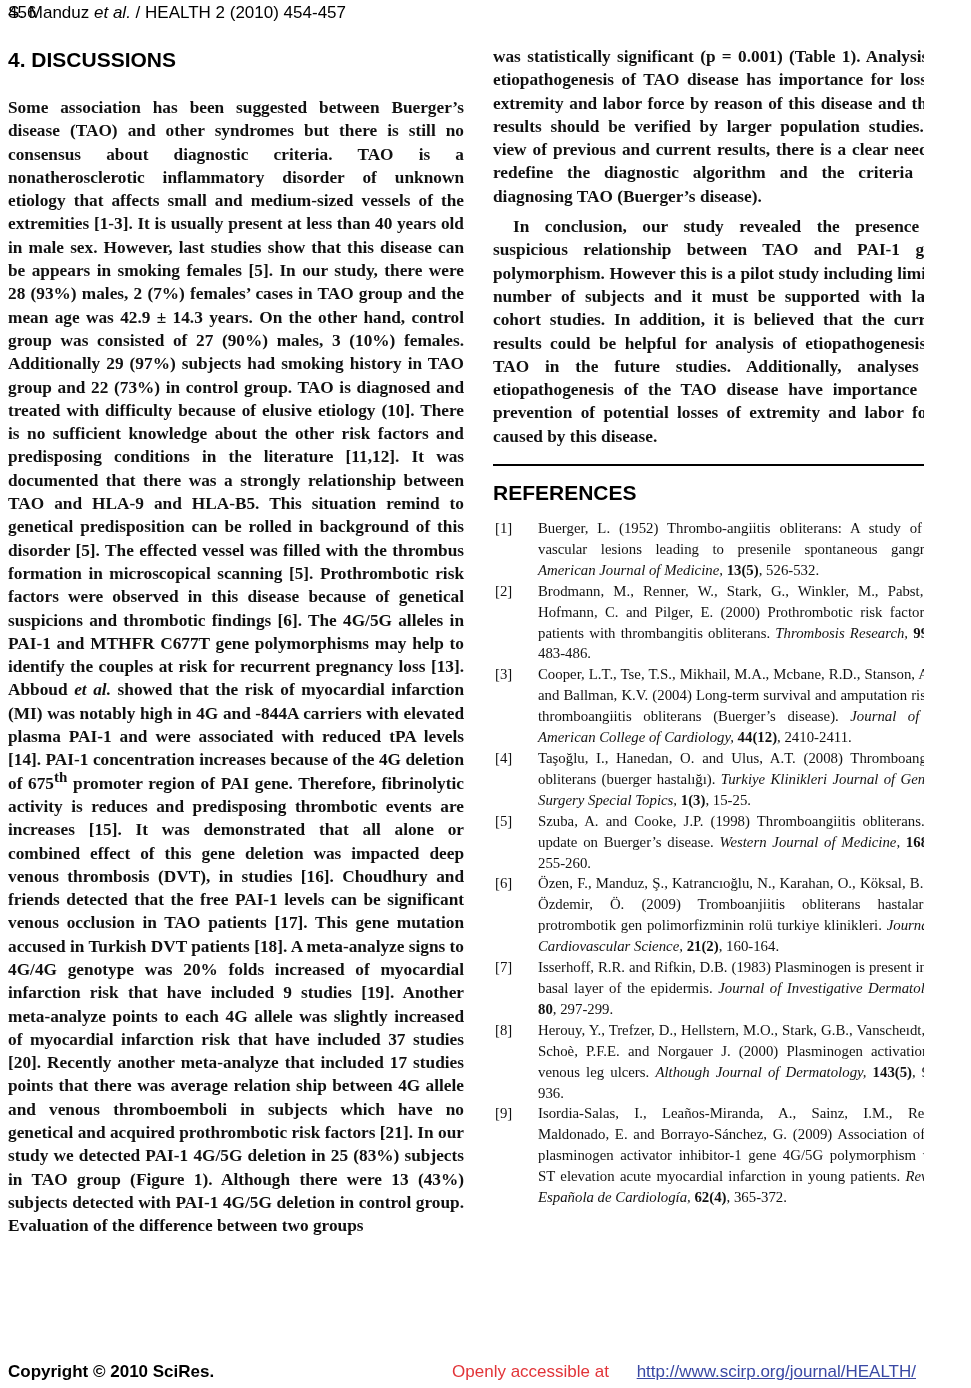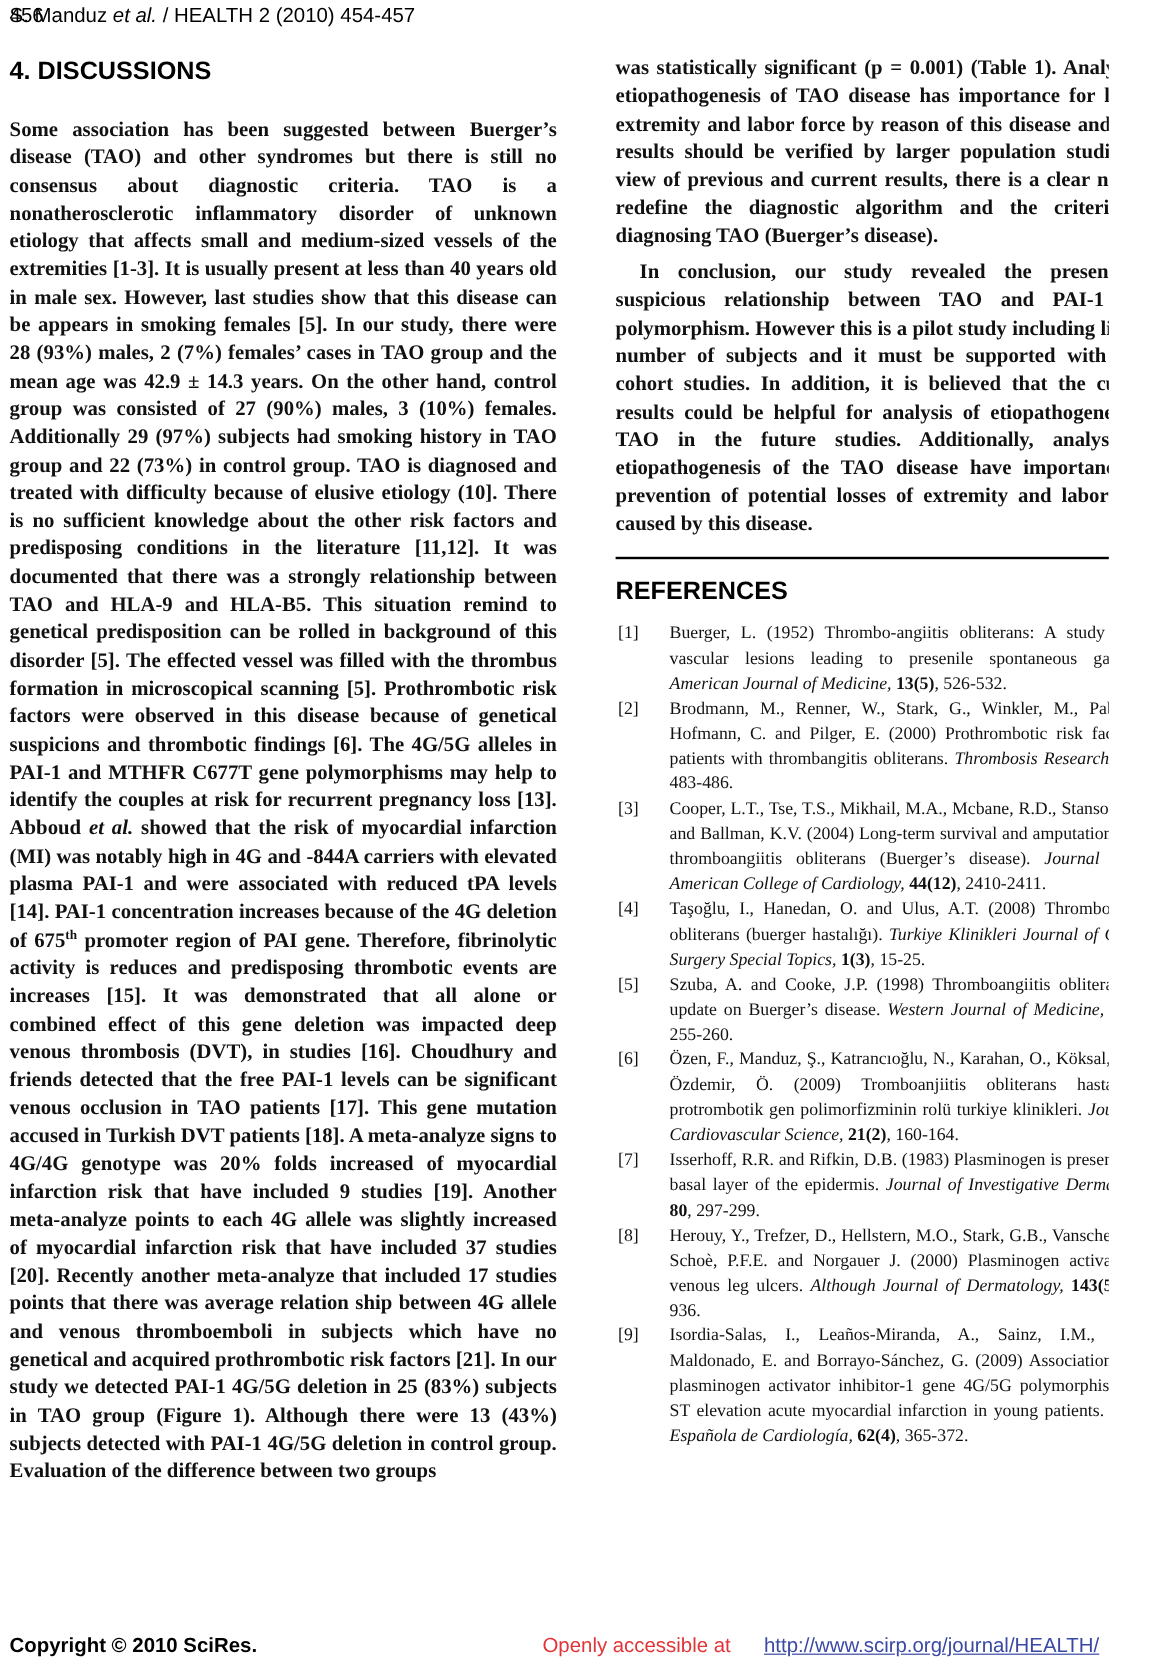--- a/index.html
+++ b/index.html
@@ -14,7 +14,7 @@
   }
   .page-num { position:absolute; left:0; top:0; }
   .running { text-align:left; }
-  .cols { position:absolute; top:40px; left:8px; display:flex; gap:49px; }
+  .cols { position:absolute; top:40px; left:8px; display:flex; gap:29px; }
   .col { width:456px; }
   .sec-heading {
     font-family:"Liberation Sans", sans-serif; font-weight:bold;

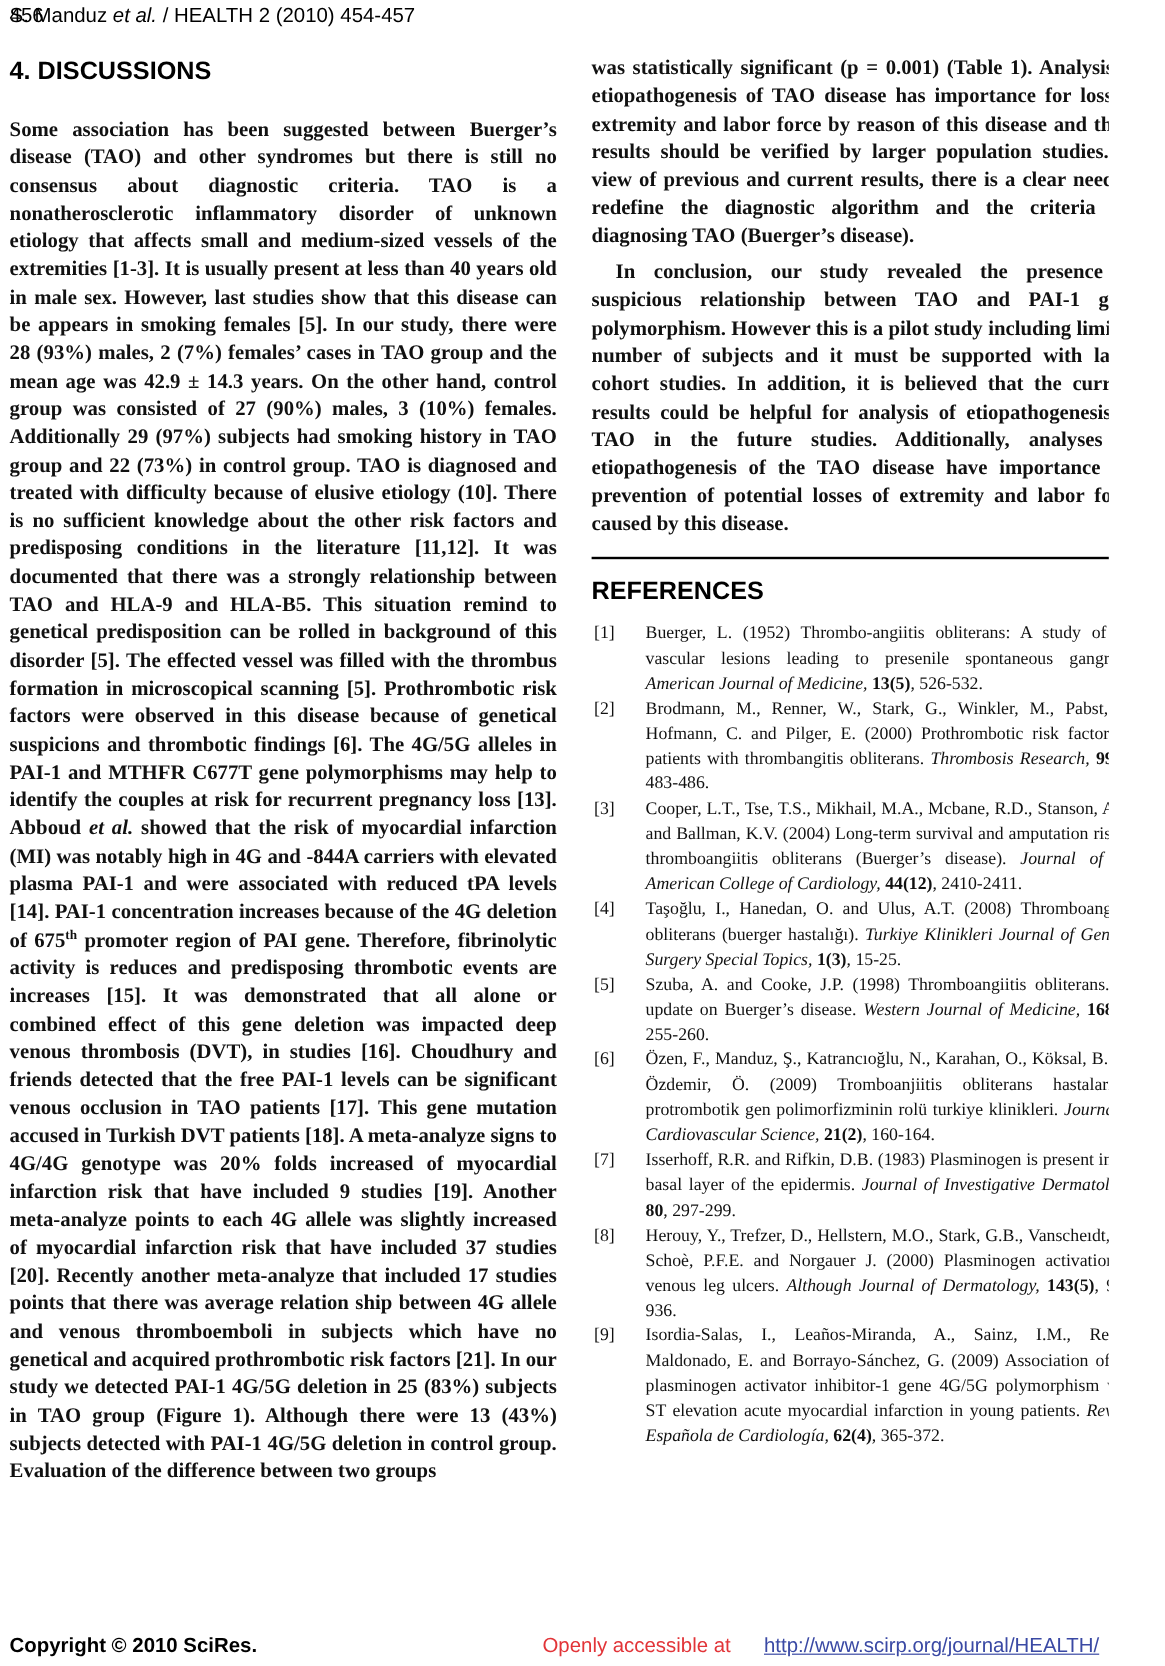--- a/index.html
+++ b/index.html
@@ -29,7 +29,7 @@
   }
   .p-first { margin-top:5px; }
   .p-indent { margin-top:7px; text-indent:20px; }
-  sup { font-size:11px; line-height:0; vertical-align:super; }
+  sup { font-size:15px; line-height:0; vertical-align:super; }
   .refs-rule { border:none; border-top:2.5px solid #000; margin:16px 0 0 0; }
   .refs {
     list-style:none; margin:0; padding:0;

